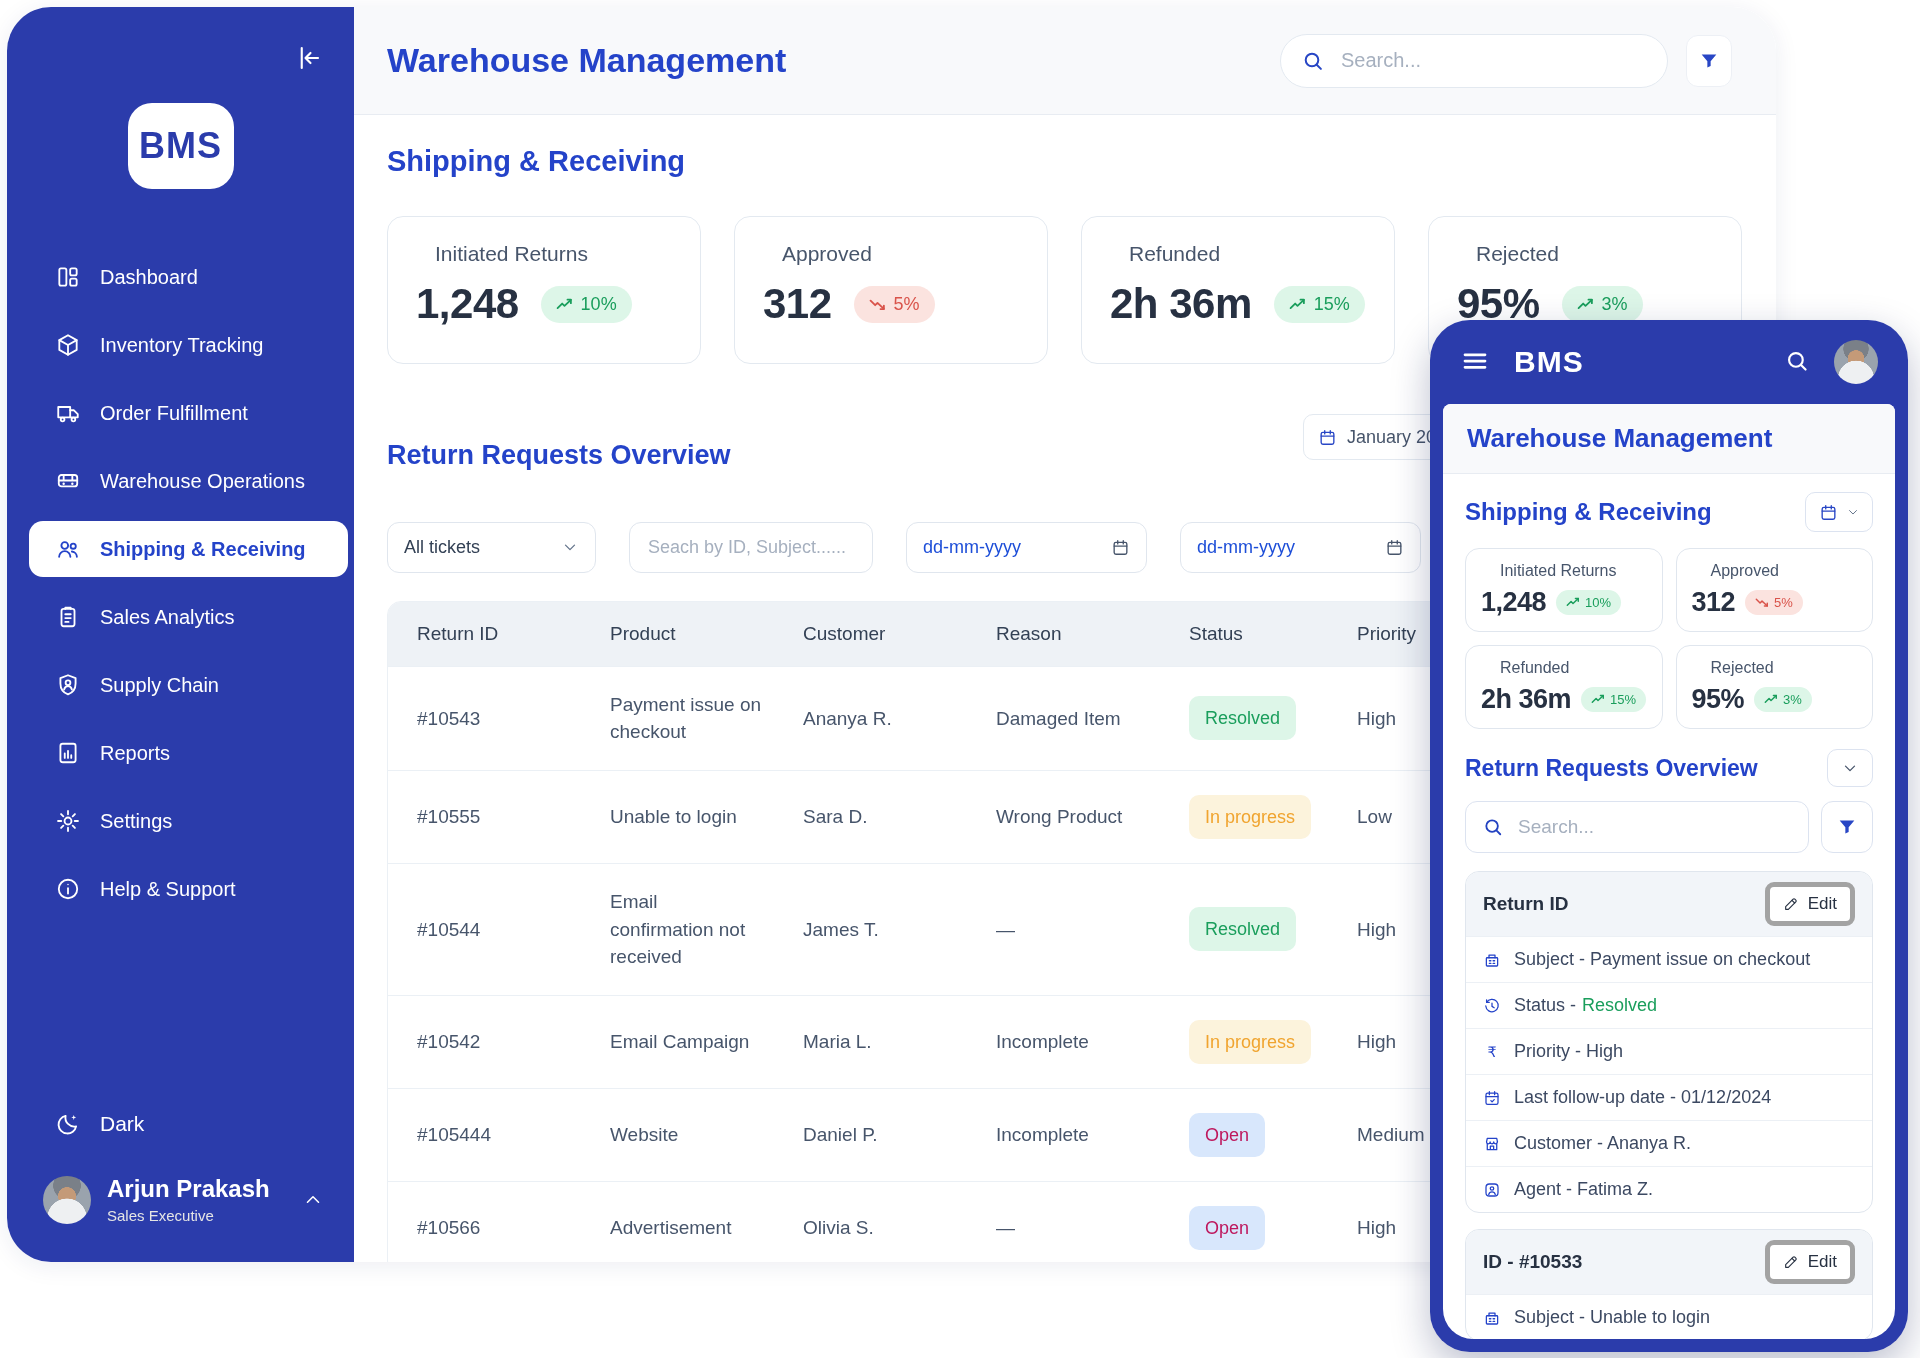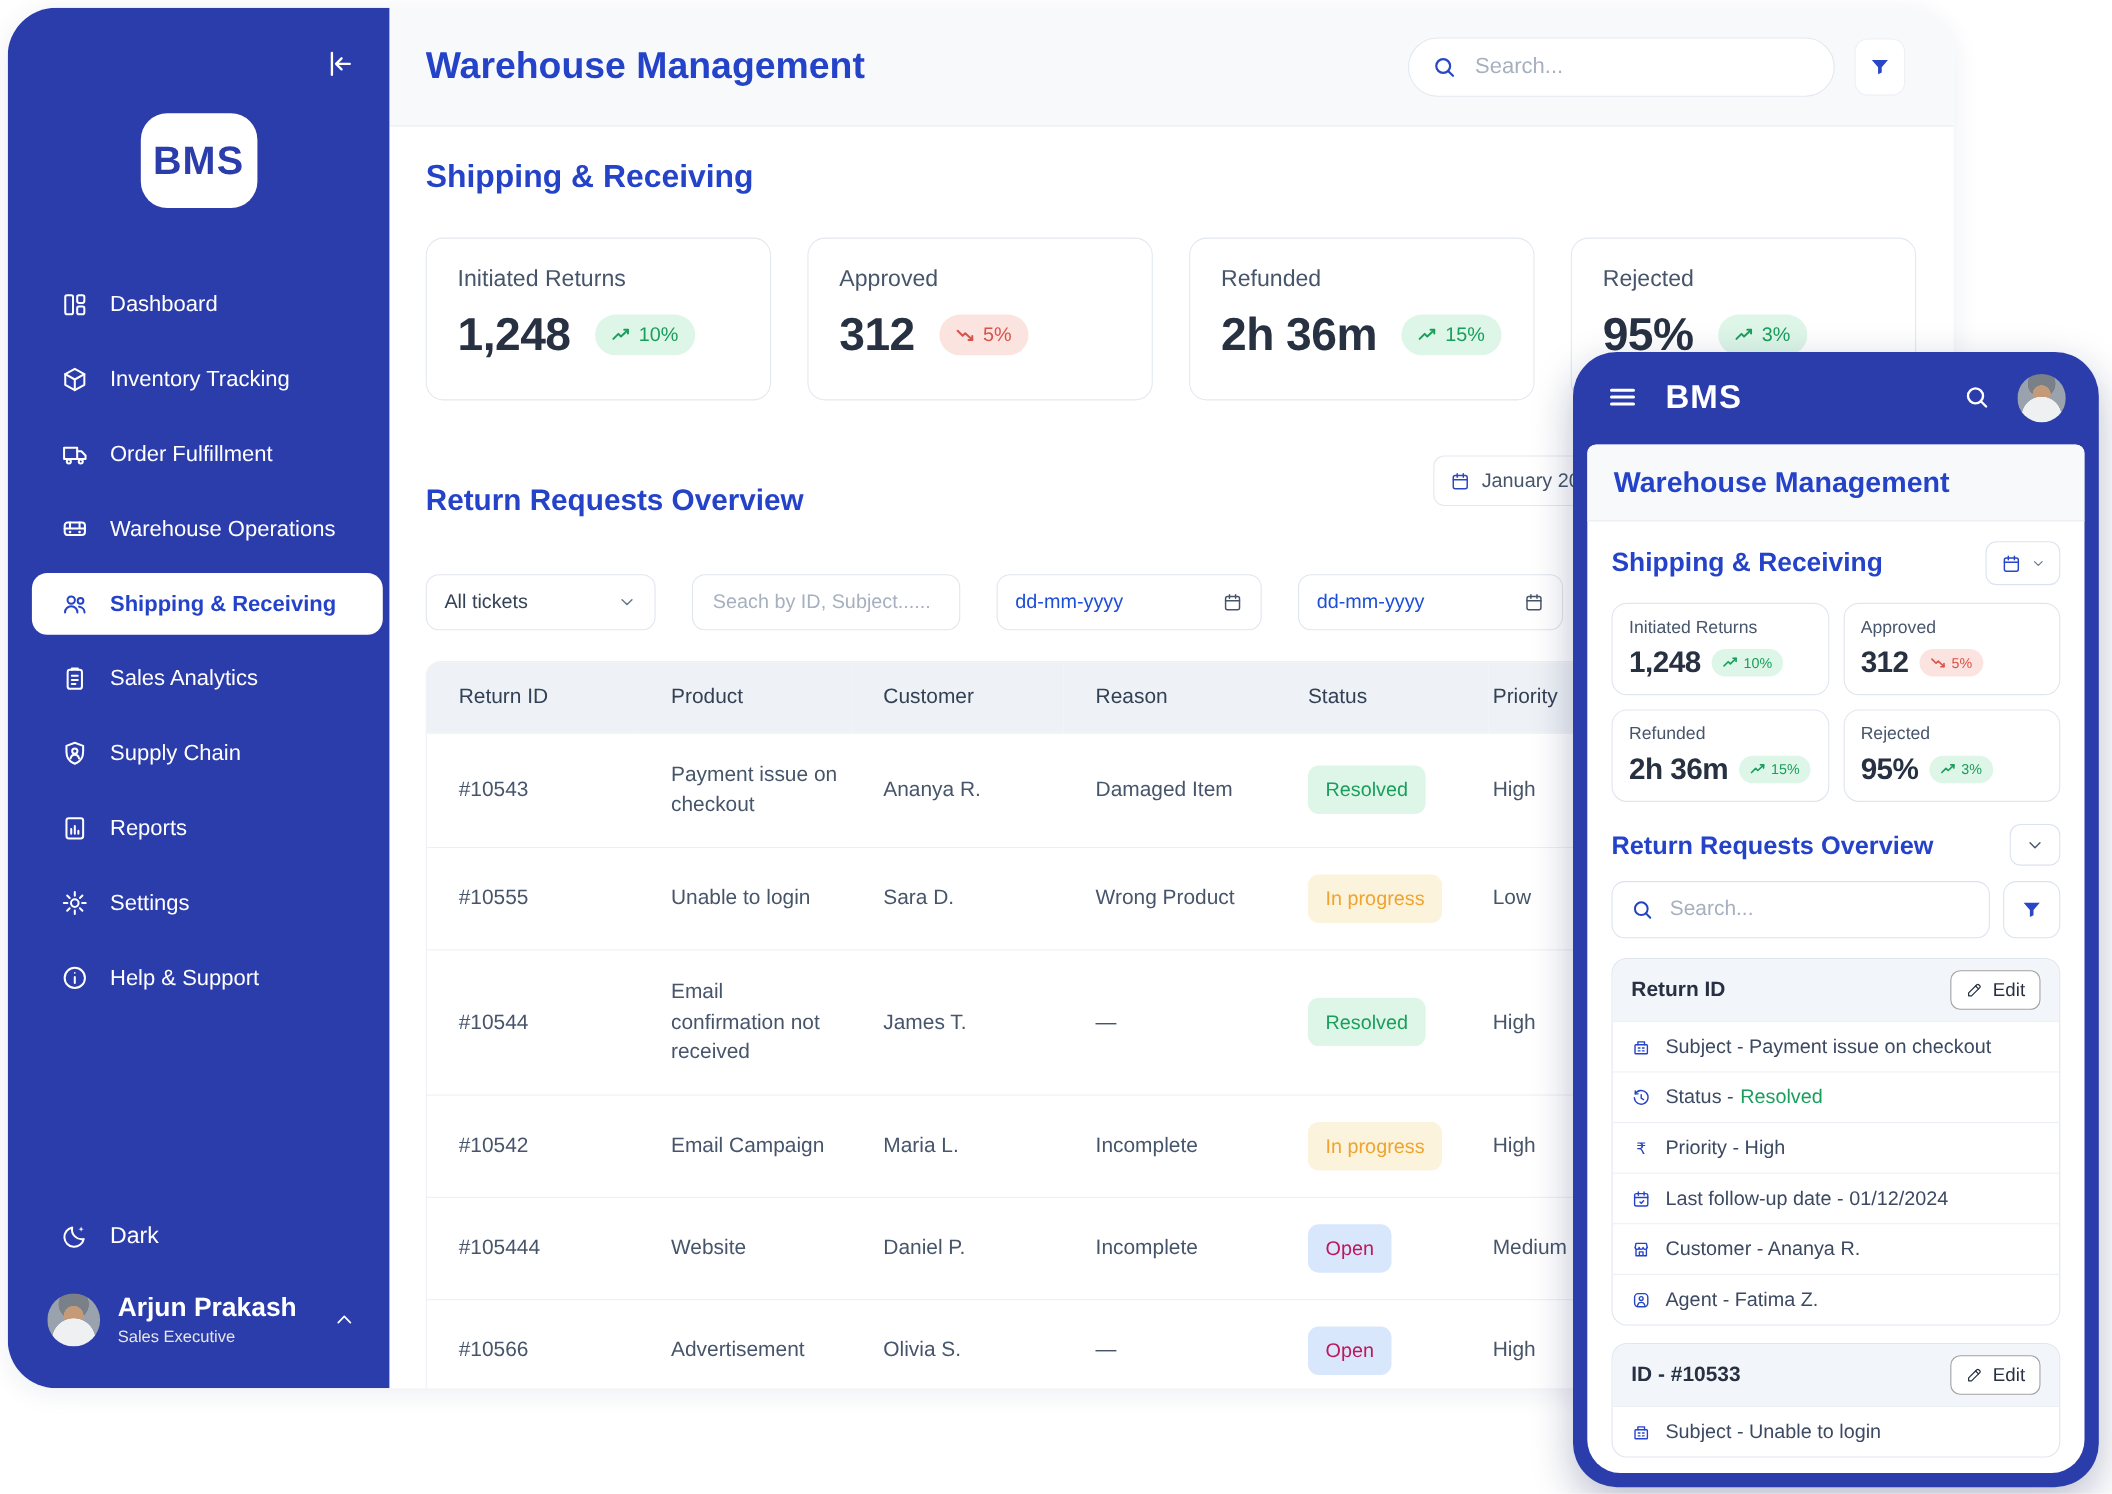--- a/index.html
+++ b/index.html
@@ -80,7 +80,7 @@
   .section-title { font-size:29px; font-weight:700; color:#2443C9; margin:0 0 38px; }
   .stats-row { display:flex; gap:33px; }
   .stat-card { width:314px; height:148px; border:1px solid #E3E9F0; border-radius:16px; background:#fff; padding:25px 28px; }
-  .stat-label { font-size:21px; color:#47556B; }
+  .stat-label { font-size:21px; color:#47556B;margin-left:19px; }
   .stat-value-row { display:flex; align-items:center; gap:22px; margin-top:14px; }
   .stat-value { font-size:42px; font-weight:700; color:#273142; letter-spacing:-0.5px; }
   .badge { display:inline-flex; align-items:center; gap:8px; border-radius:999px; padding:8px 15px; font-size:18px; font-weight:500; }

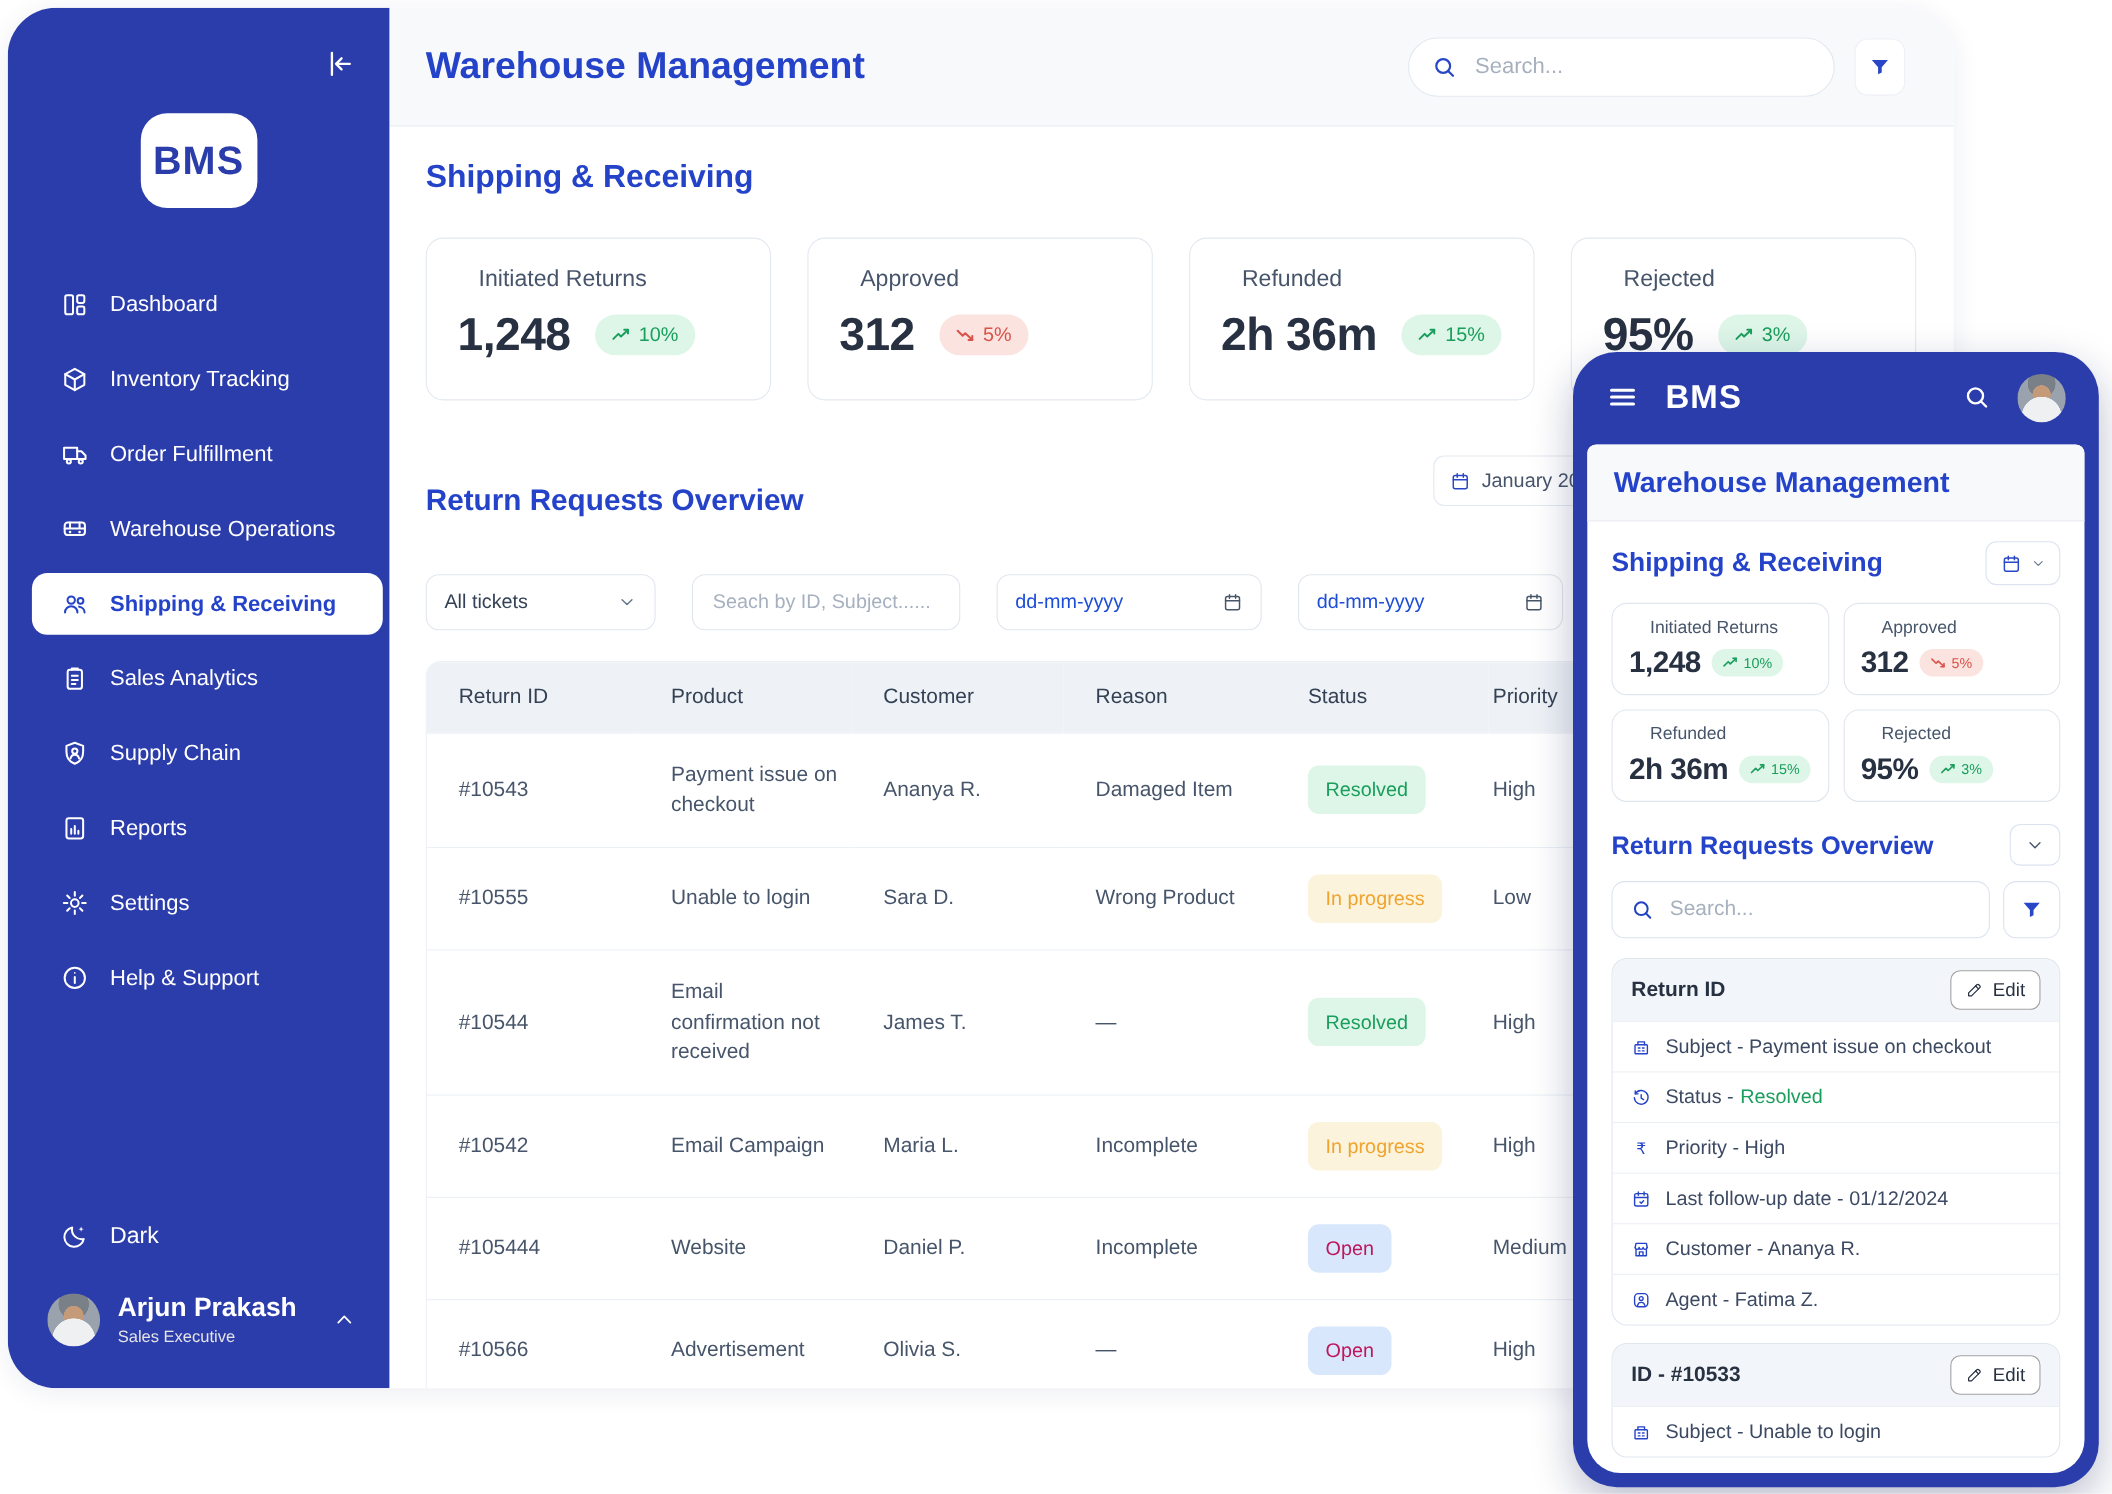--- a/index.html
+++ b/index.html
@@ -160,7 +160,7 @@
   .m-card { border:1px solid #E0E6EE; border-radius:14px; overflow:hidden; margin-bottom:16px; background:#fff; }
   .m-card-head { background:#F2F5F9; display:flex; align-items:center; justify-content:space-between; padding:10px 17px; }
   .m-card-title { font-size:19px; font-weight:700; color:#273142; }
-  .edit-btn { border:1px solid #a3a3a3; border-radius:9px; background:#fff; display:flex; align-items:center; gap:9px; padding:7px 13px; font-size:17px; color:#273142; }
+  .edit-btn { border:5px solid #a3a3a3; border-radius:9px; background:#fff; display:flex; align-items:center; gap:9px; padding:7px 13px; font-size:17px; color:#273142; }
   .edit-btn .ic { width:16px; color:#273142; }
   .m-row { display:flex; align-items:center; padding:12px 17px; border-top:1px solid #ECF0F5; font-size:18px; color:#3C4962; }
   .m-row .ic { width:18px; flex:0 0 18px; color:#2443C9; margin-right:13px; }

